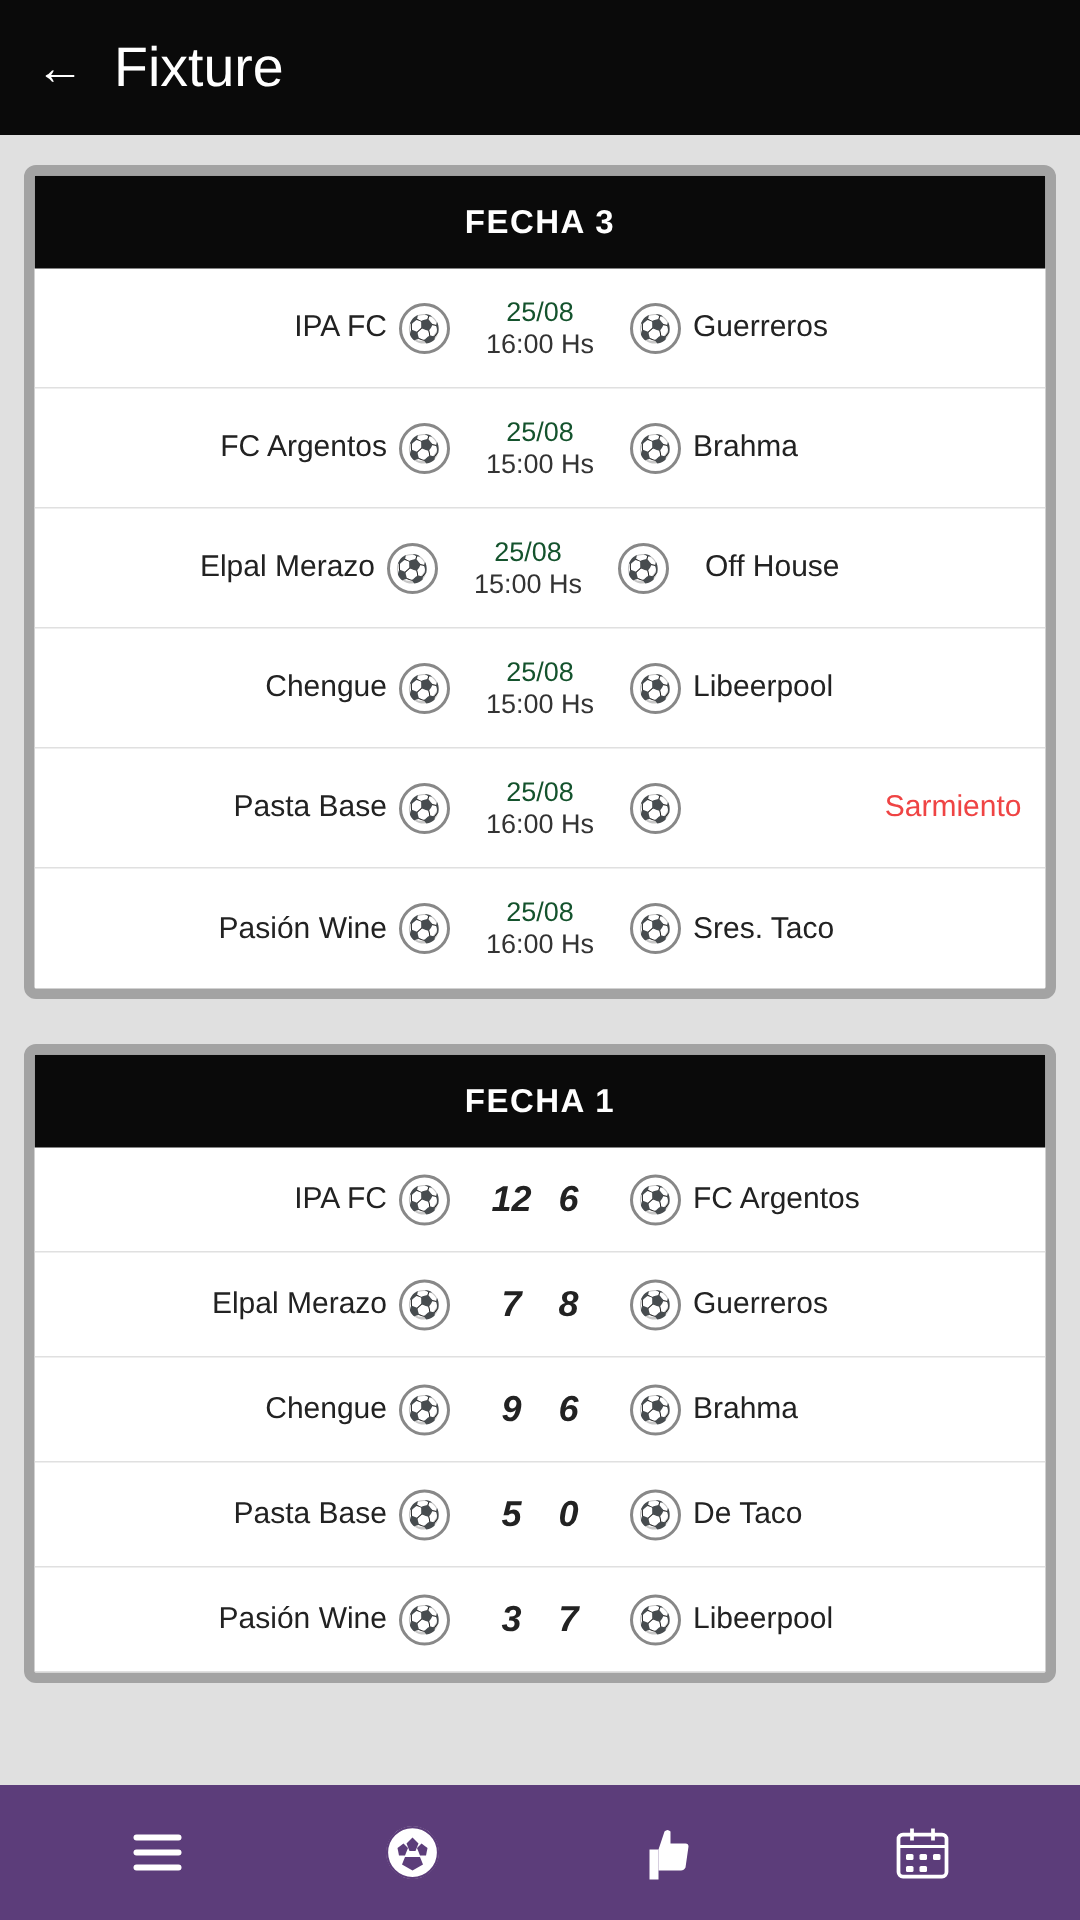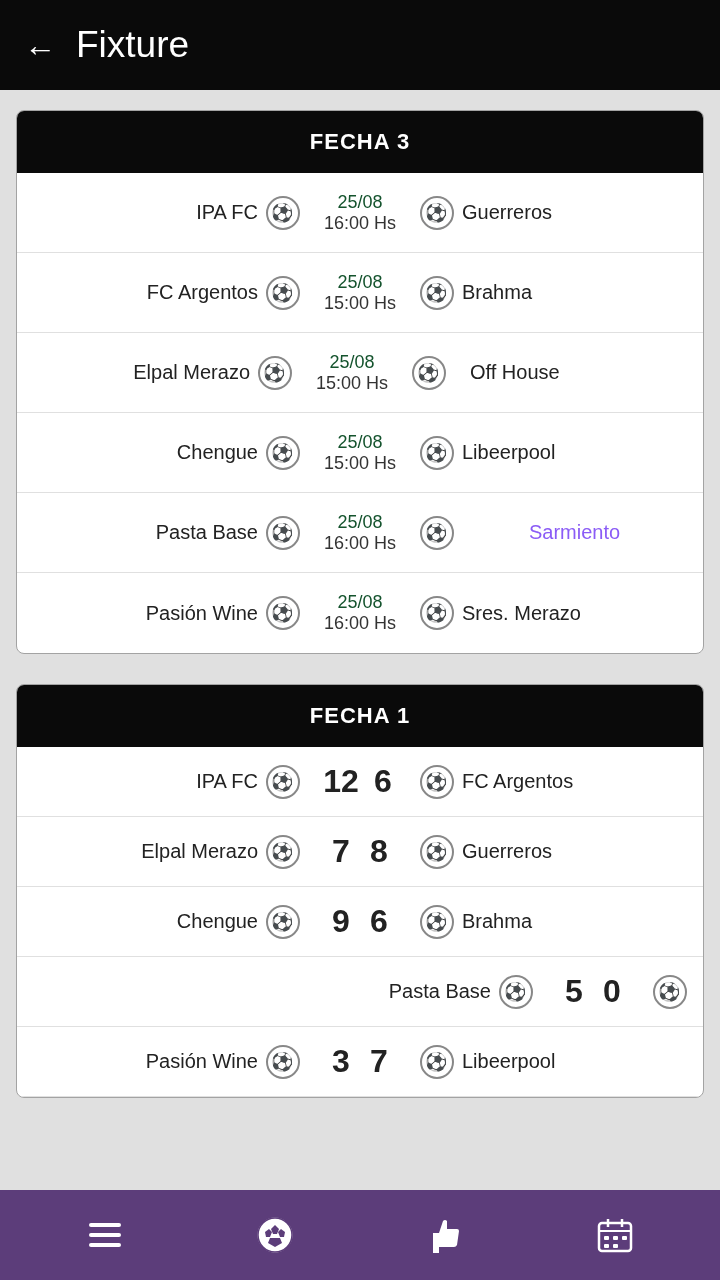--- a/index.html
+++ b/index.html
@@ -44,7 +44,7 @@
       border-radius: 8px;
       overflow: hidden;
       margin-bottom: 30px;
-      border: 1px solid #a3a3a3;
+      border: 7px solid #a3a3a3;
     }
 
     .section-header {

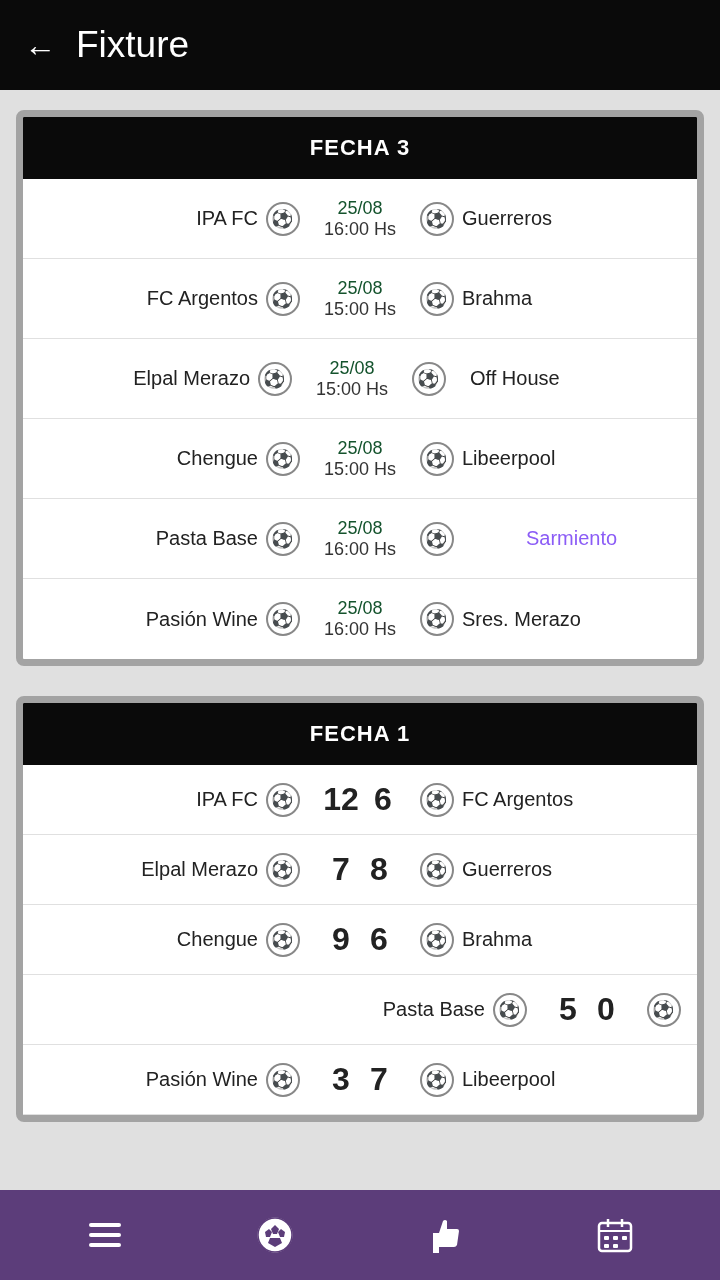--- a/index.html
+++ b/index.html
@@ -243,7 +243,7 @@
         <span class="match-time">16:00 Hs</span>
       </div>
       <span class="ball-icon">⚽</span>
-      <span style="flex:1; text-align:center; font-size:20px; color:#8b5cf6; padding-left:8px;">Sarmiento</span>
+      <span style="flex:1; text-align:right; font-size:20px; color:#ef4444; padding-left:8px;">Sarmiento</span>
     </div>
 
     <div class="match-row">

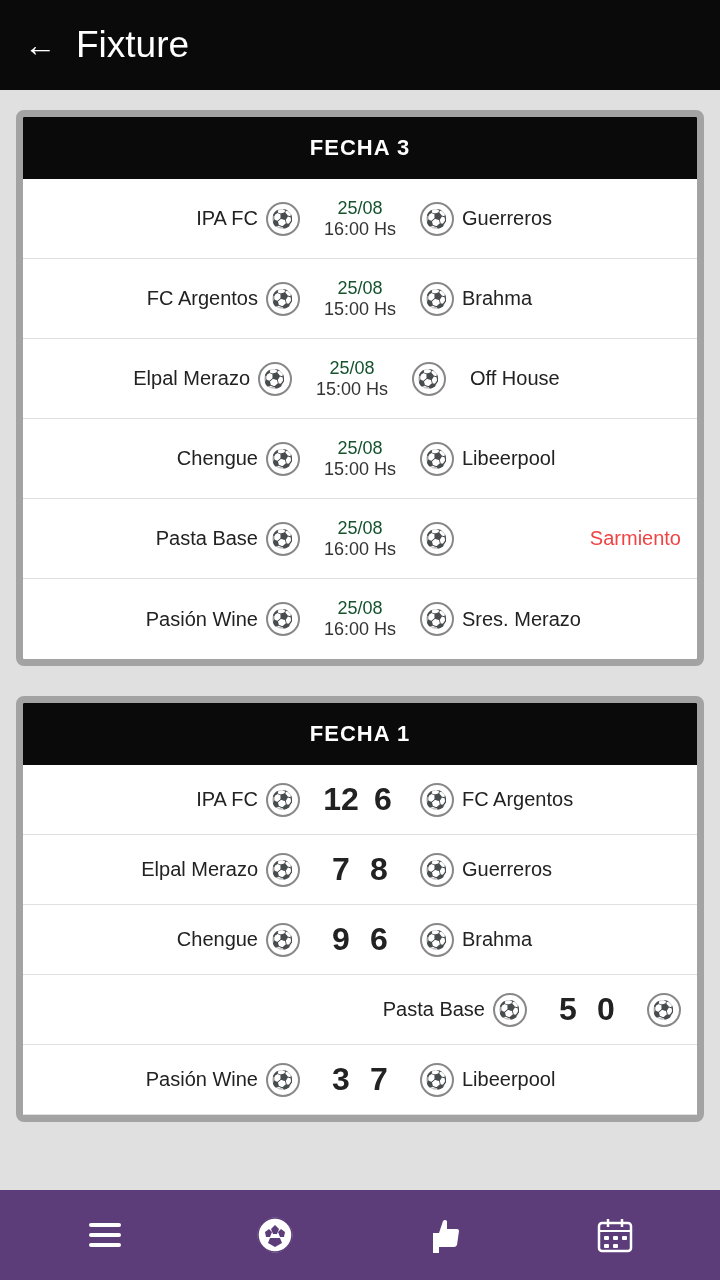--- a/index.html
+++ b/index.html
@@ -254,7 +254,7 @@
         <span class="match-time">16:00 Hs</span>
       </div>
       <span class="ball-icon">⚽</span>
-      <span style="flex:1; text-align:left; font-size:20px; color:#222; padding-left:8px;">Sres. Merazo</span>
+      <span style="flex:1; text-align:left; font-size:20px; color:#222; padding-left:8px;">Sres. Taco</span>
     </div>
   </div>
 

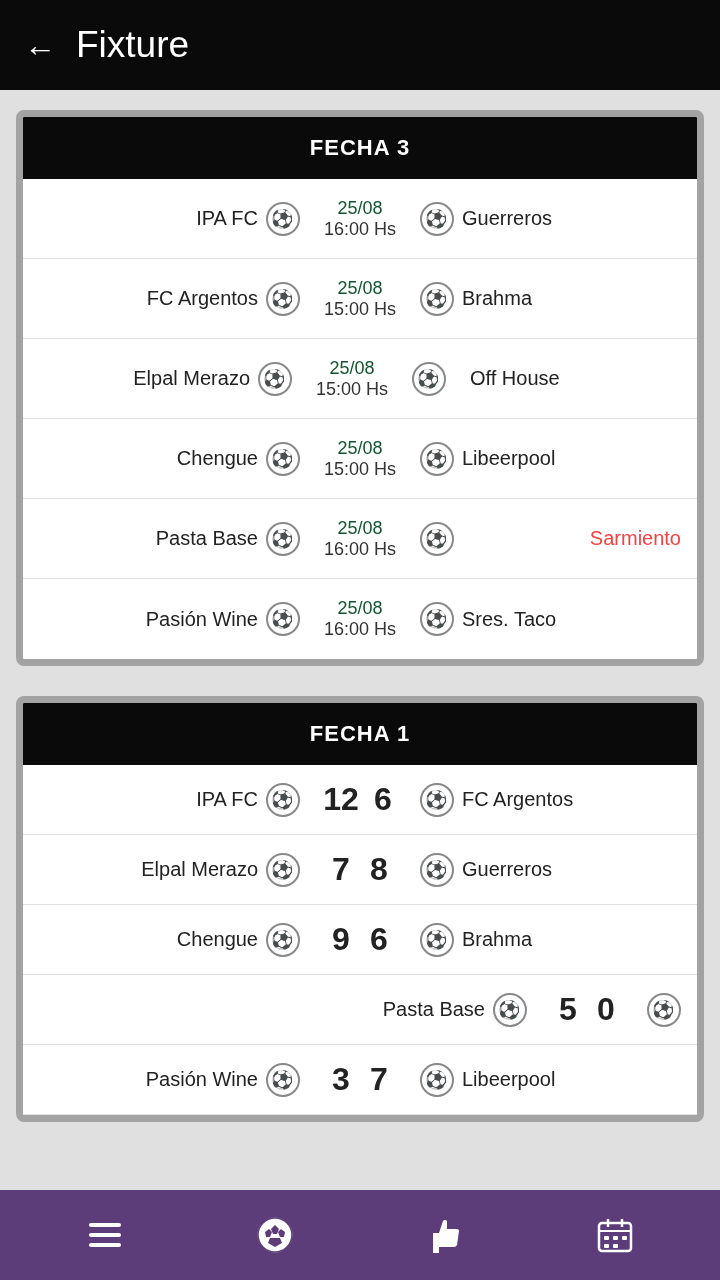--- a/index.html
+++ b/index.html
@@ -132,11 +132,12 @@
       gap: 10px;
     }
     .score-num {
-      font-size: 32px;
+      font-size: 24px;
       font-weight: bold;
       color: #222;
       min-width: 28px;
       text-align: center;
+      font-style: italic;
     }
 
     

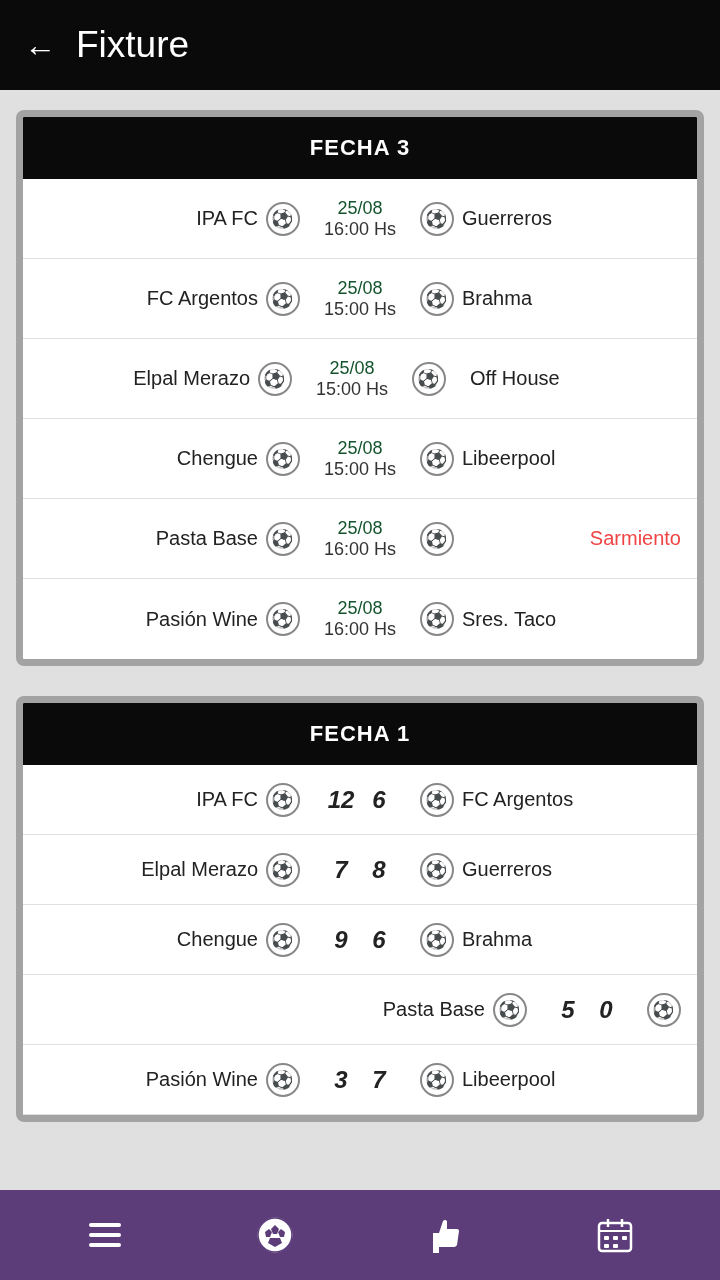--- a/index.html
+++ b/index.html
@@ -305,6 +305,7 @@
         <span class="score-num">0</span>
       </div>
       <span class="ball-icon">⚽</span>
+      <span class="score-away">De Taco</span>
     </div>
 
     <div class="score-row" style="border-bottom:1px solid #e0e0e0;">

